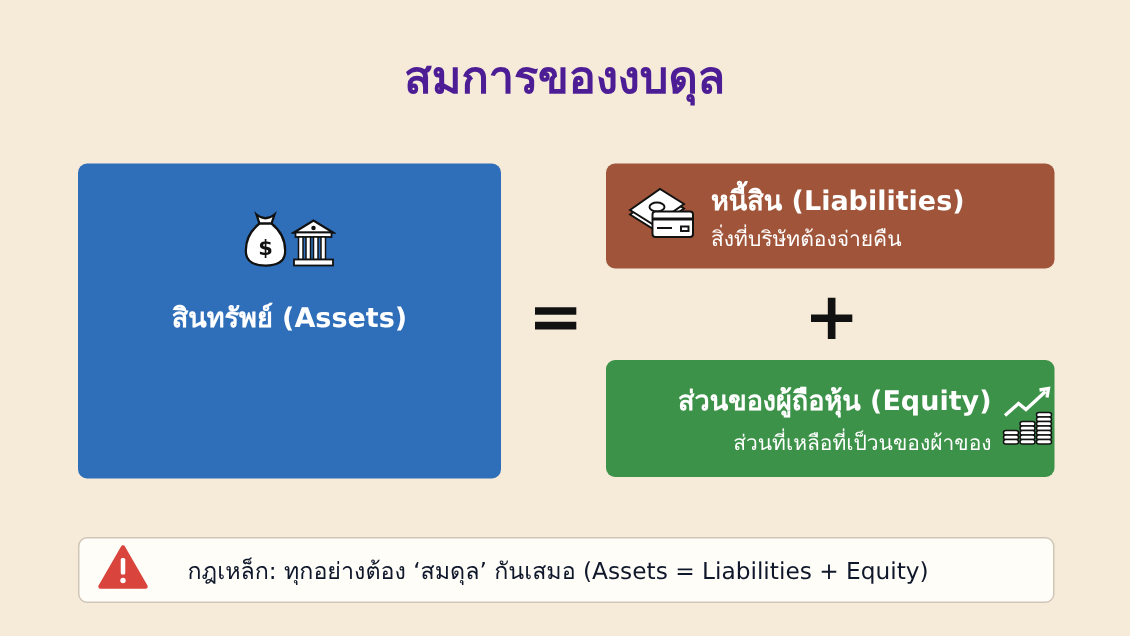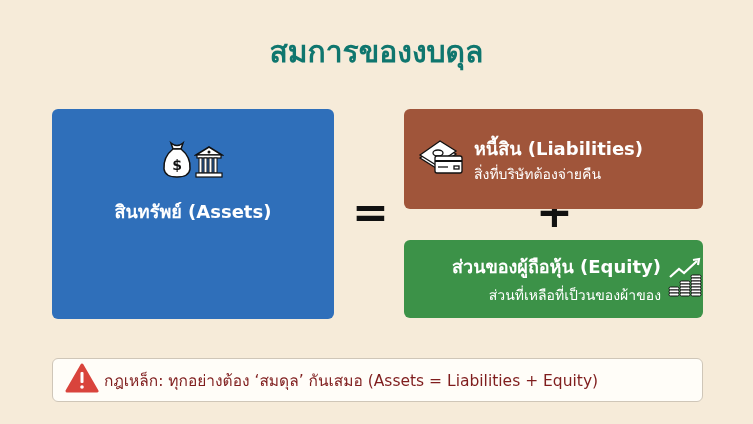--- a/index.html
+++ b/index.html
@@ -12,7 +12,7 @@
   }
   .title {
     position: absolute; left: 0; top: 28px; width: 753px;
-    text-align: center; font-size: 30px; font-weight: bold; color: #0f766e;
+    text-align: center; font-size: 30px; font-weight: bold; color: #4c1d95;
   }
   .card { position: absolute; border-radius: 6px; color: #fff; }
   .assets {

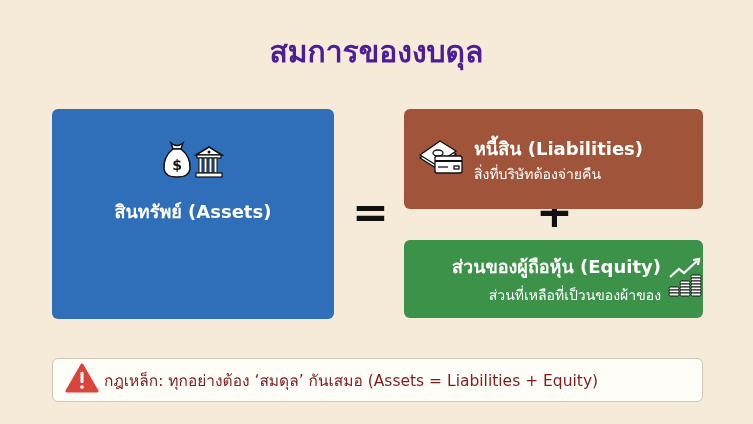--- a/index.html
+++ b/index.html
@@ -25,7 +25,7 @@
   .assets .sub { margin-top: 4px; font-size: 15px; }
 
   .liab {
-    left: 404px; top: 109px; width: 299px; height: 100px;
+    left: 404px; top: 109px; width: 299px; height: 70px;
     background: #a0553a;
     display: flex; align-items: center; padding-left: 14px;
   }

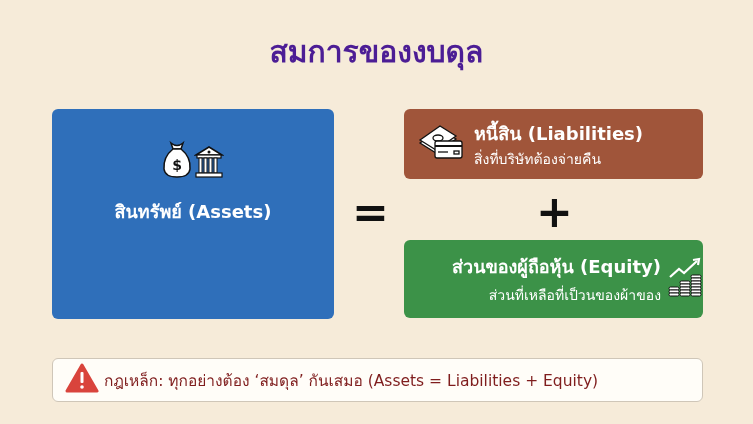--- a/index.html
+++ b/index.html
@@ -51,7 +51,7 @@
     background: #fffdf8; border: 1px solid #cfc6b8; border-radius: 6px;
     display: flex; align-items: center; padding-left: 12px;
   }
-  .rule .text { margin-left: 5px; font-size: 15.5px; color: #7f1d1d; }
+  .rule .text { margin-left: 26px; font-size: 15.5px; color: #0f172a; }
 </style>
 </head>
 <body>

